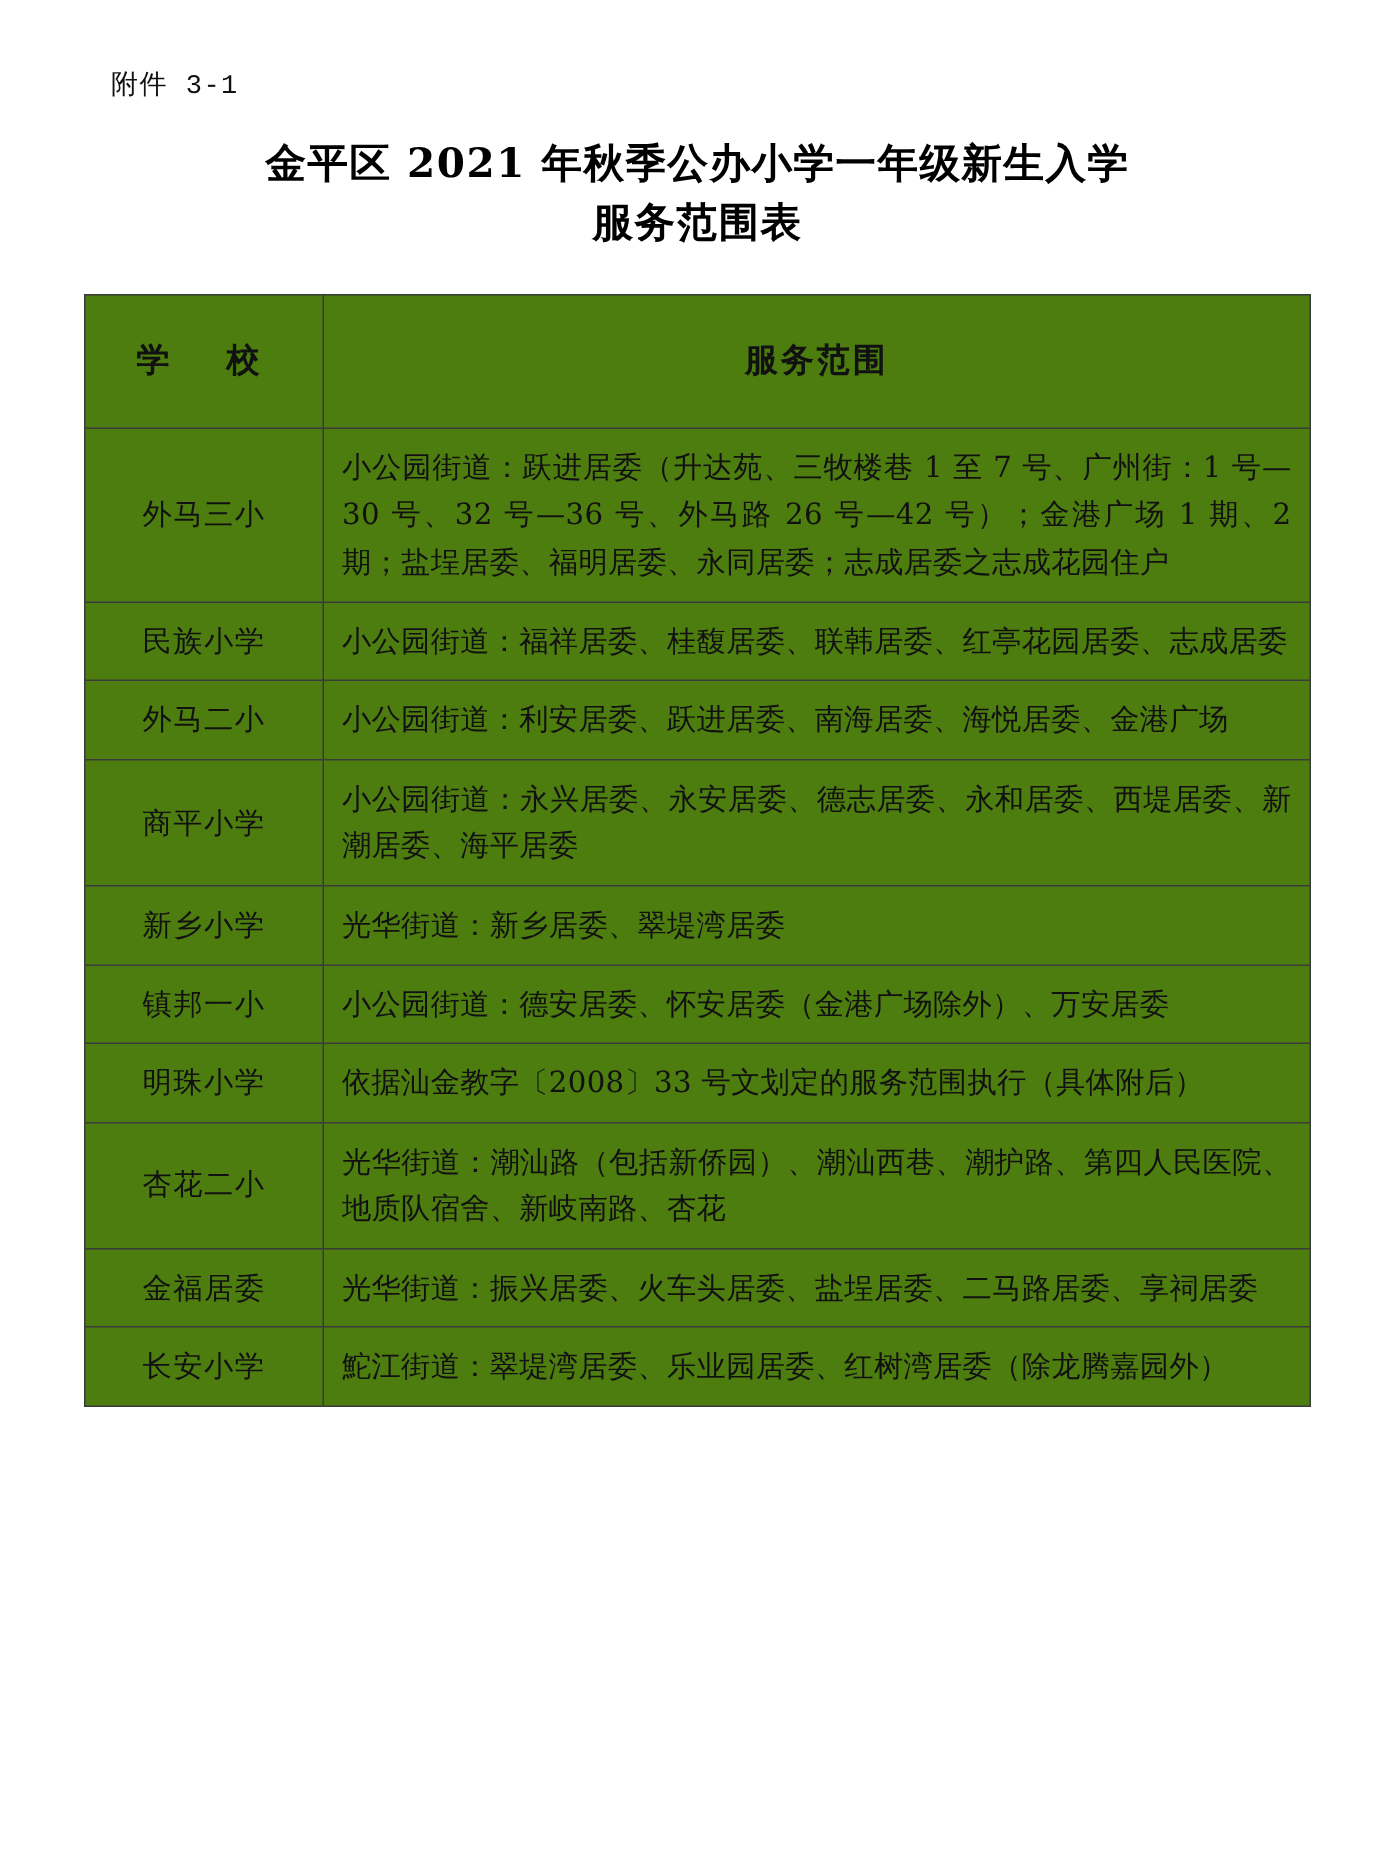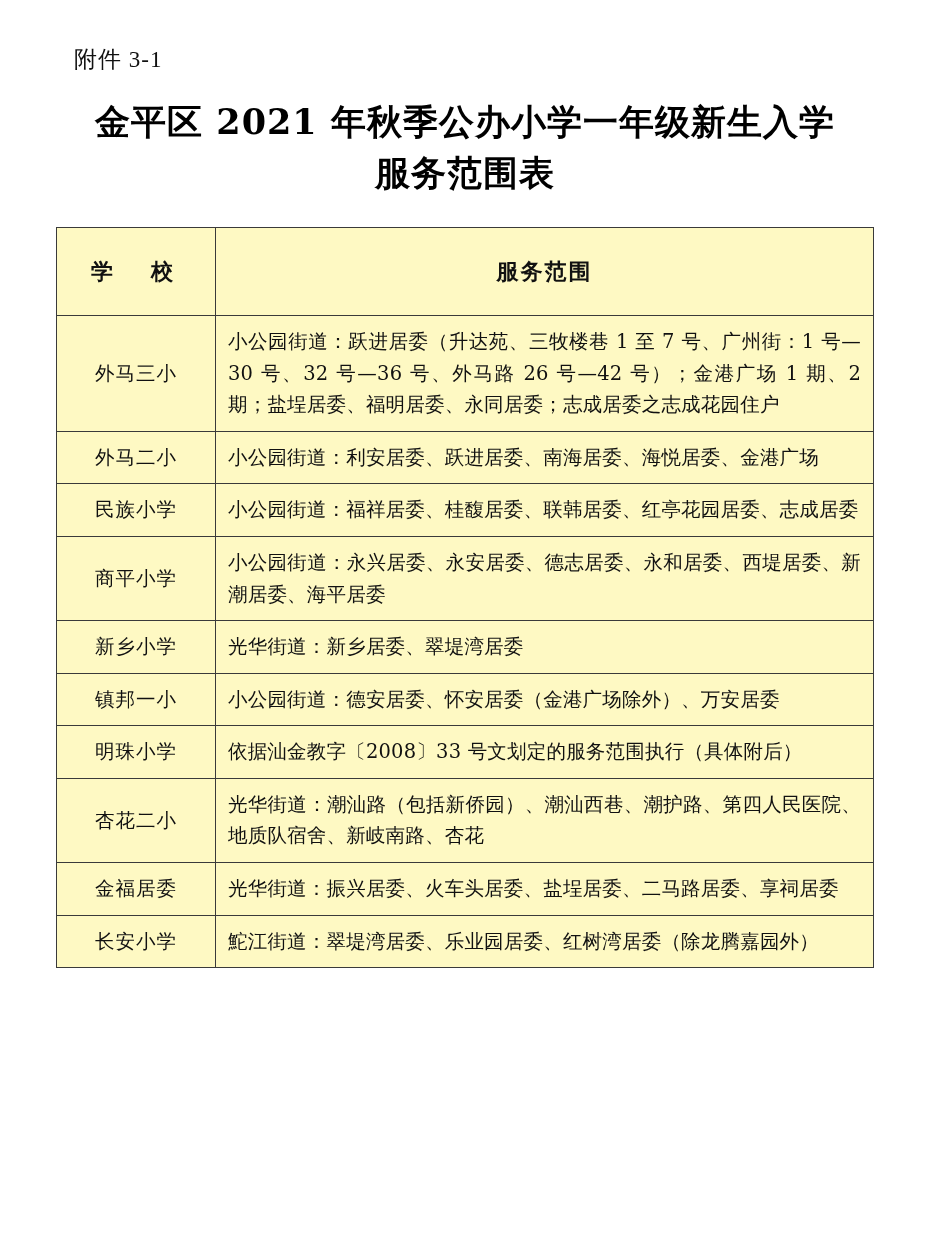--- a/index.html
+++ b/index.html
@@ -23,10 +23,10 @@
     position: relative;
   }
   .attachment-label {
-    font-size: 23px;
+    font-size: 18px;
     letter-spacing: 1px;
     margin: 8px 0 0 22px;
-    font-family: Liberation Serif, serif;
+    font-family: Liberation Mono, monospace;
     color: #111;
   }
   .doc-title {

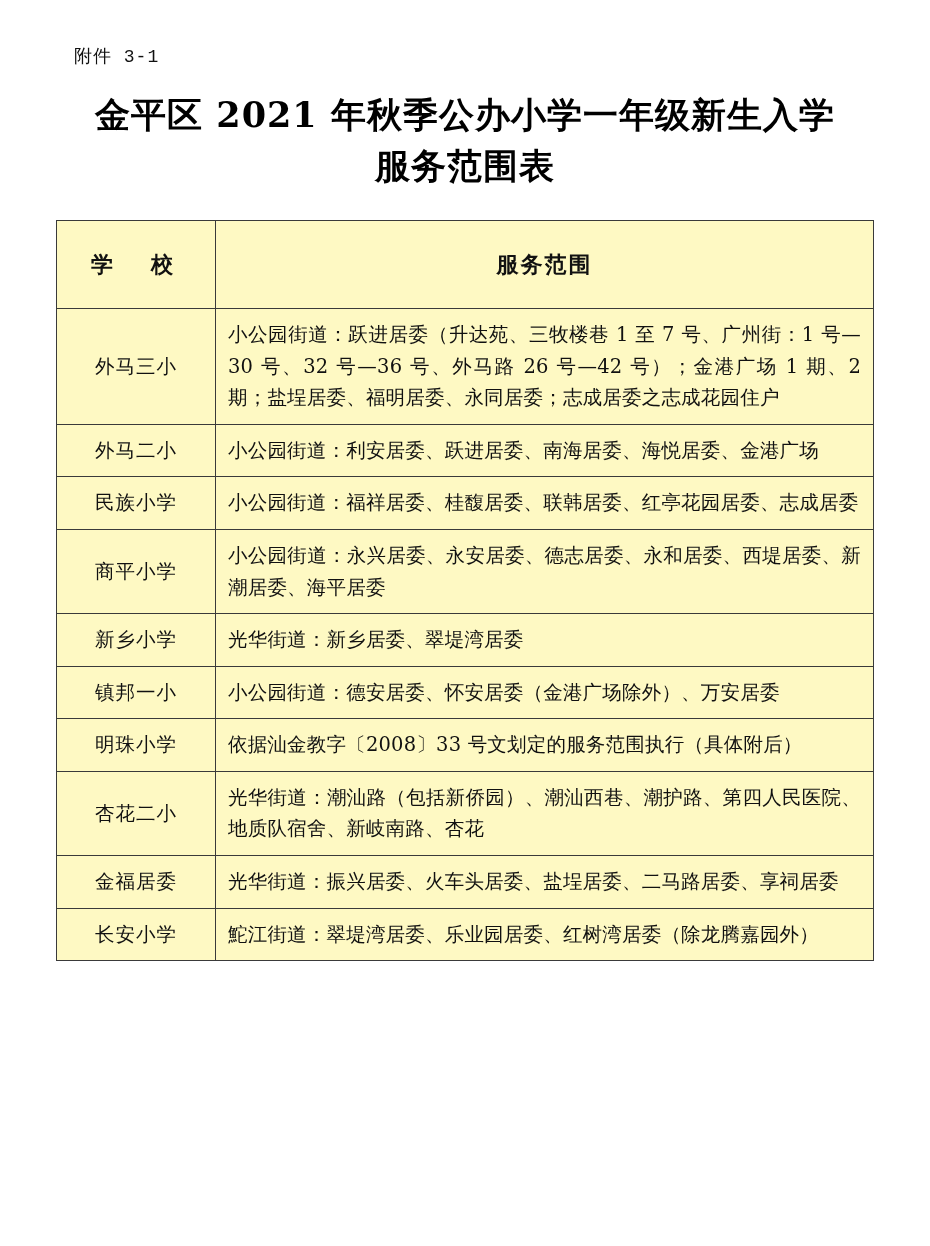--- a/index.html
+++ b/index.html
@@ -31,7 +31,7 @@
   }
   .doc-title {
     text-align: center;
-    font-size: 35px;
+    font-size: 27px;
     font-weight: bold;
     line-height: 1.45;
     letter-spacing: 1px;

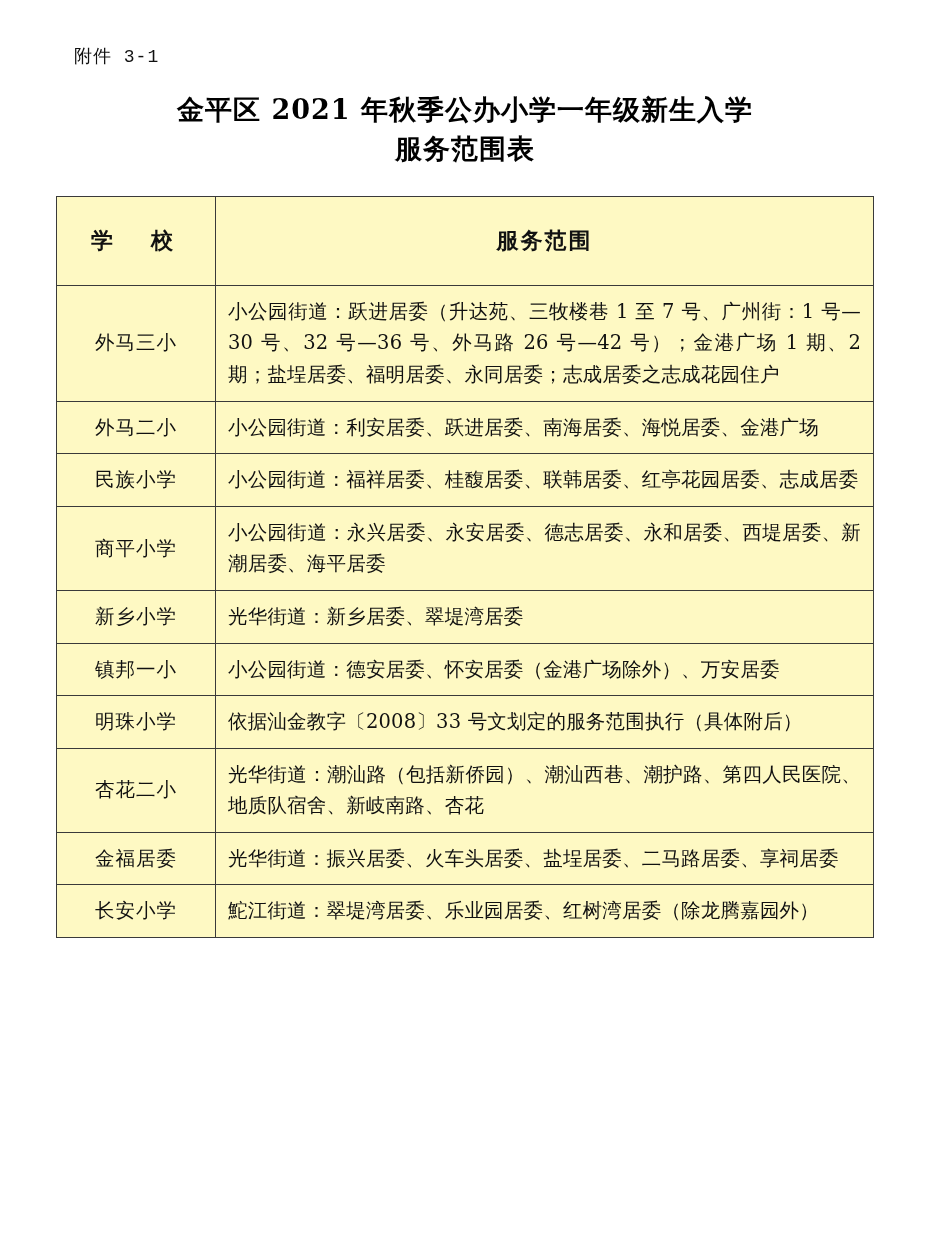--- a/index.html
+++ b/index.html
@@ -46,7 +46,7 @@
     border-collapse: collapse;
     width: 818px;
     table-layout: fixed;
-    background: #fef9c3;
+    background: #4d7c0f;
   }
   table.service-table td {
     border: 1px solid #3a3a3a;

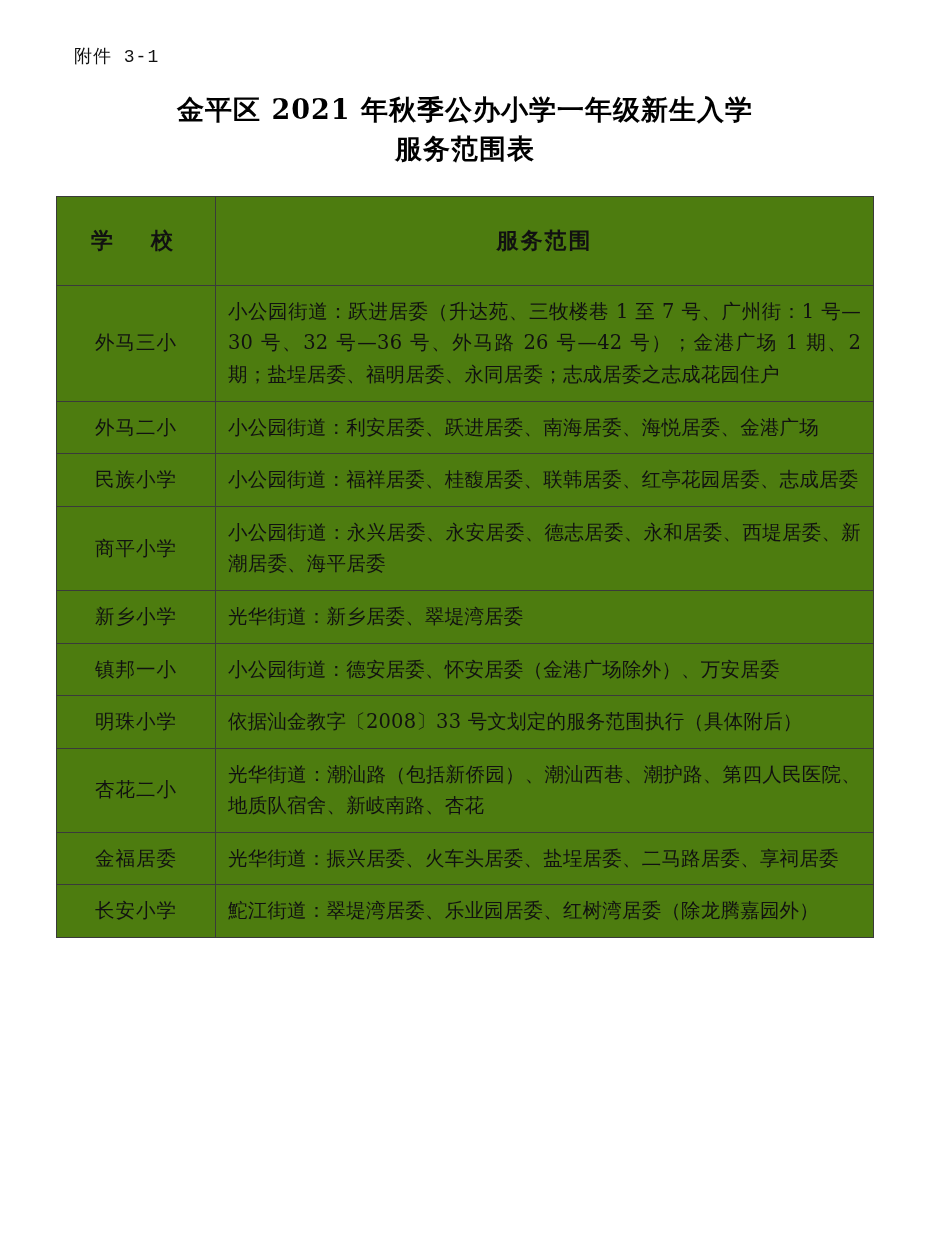--- a/index.html
+++ b/index.html
@@ -107,12 +107,12 @@
         <td class="col-range">小公园街道：跃进居委（升达苑、三牧楼巷 1 至 7 号、广州街：1 号—30 号、32 号—36 号、外马路 26 号—42 号）；金港广场 1 期、2 期；盐埕居委、福明居委、永同居委；志成居委之志成花园住户</td>
       </tr>
       <tr>
+        <td class="col-school">民族小学</td>
+        <td class="col-range">小公园街道：福祥居委、桂馥居委、联韩居委、红亭花园居委、志成居委</td>
+      </tr>
+      <tr>
         <td class="col-school">外马二小</td>
         <td class="col-range">小公园街道：利安居委、跃进居委、南海居委、海悦居委、金港广场</td>
-      </tr>
-      <tr>
-        <td class="col-school">民族小学</td>
-        <td class="col-range">小公园街道：福祥居委、桂馥居委、联韩居委、红亭花园居委、志成居委</td>
       </tr>
       <tr>
         <td class="col-school">商平小学</td>

